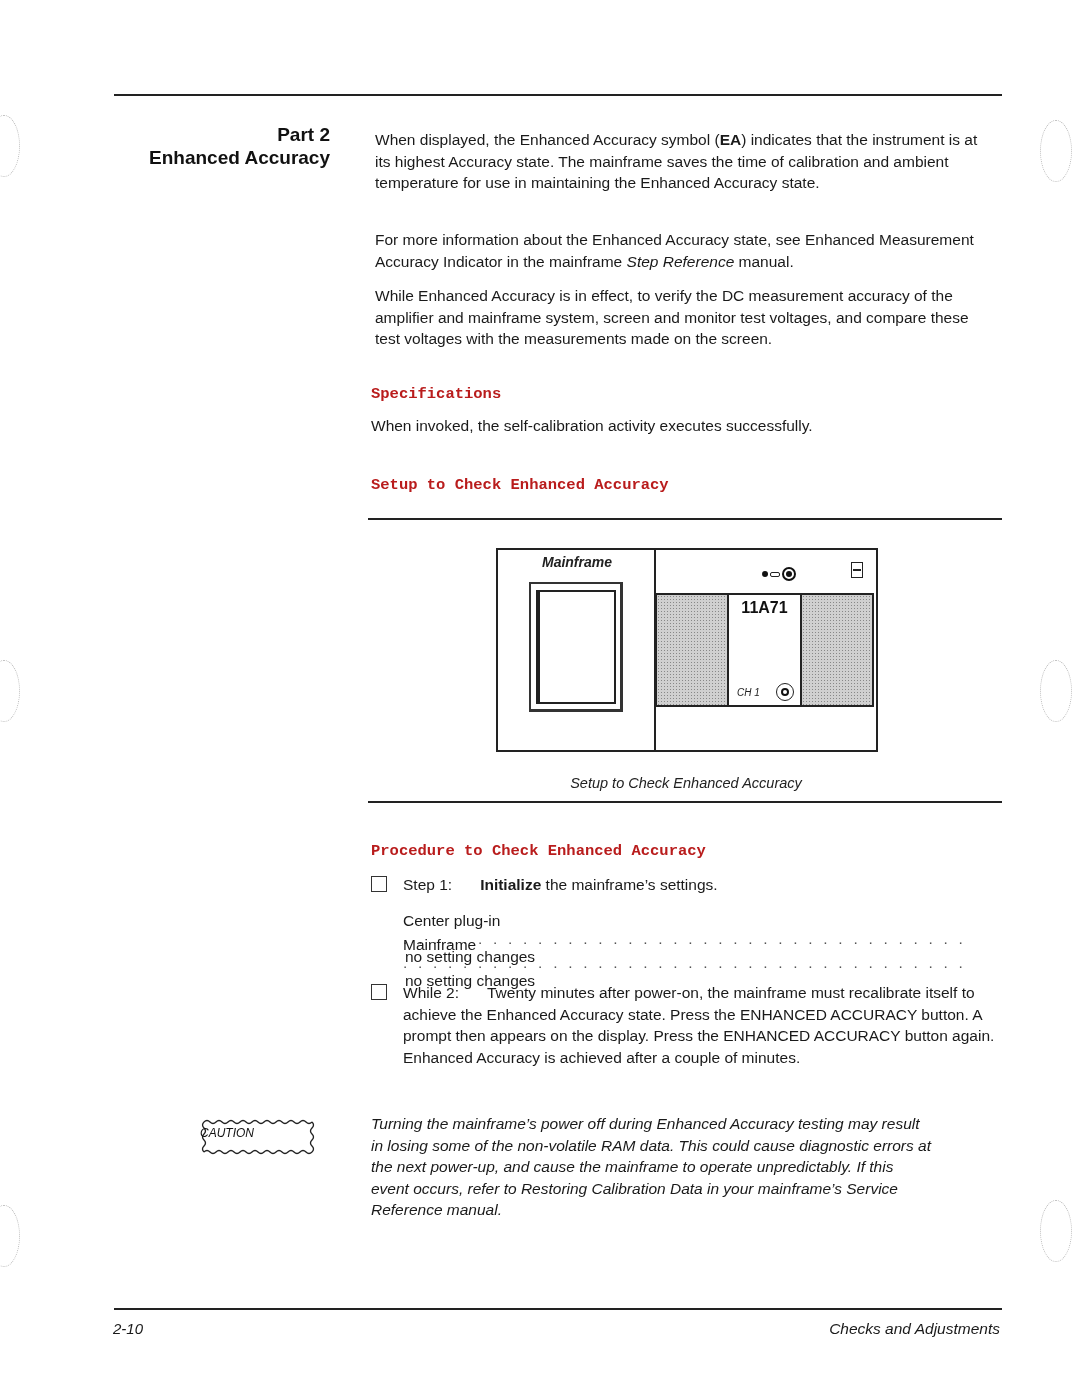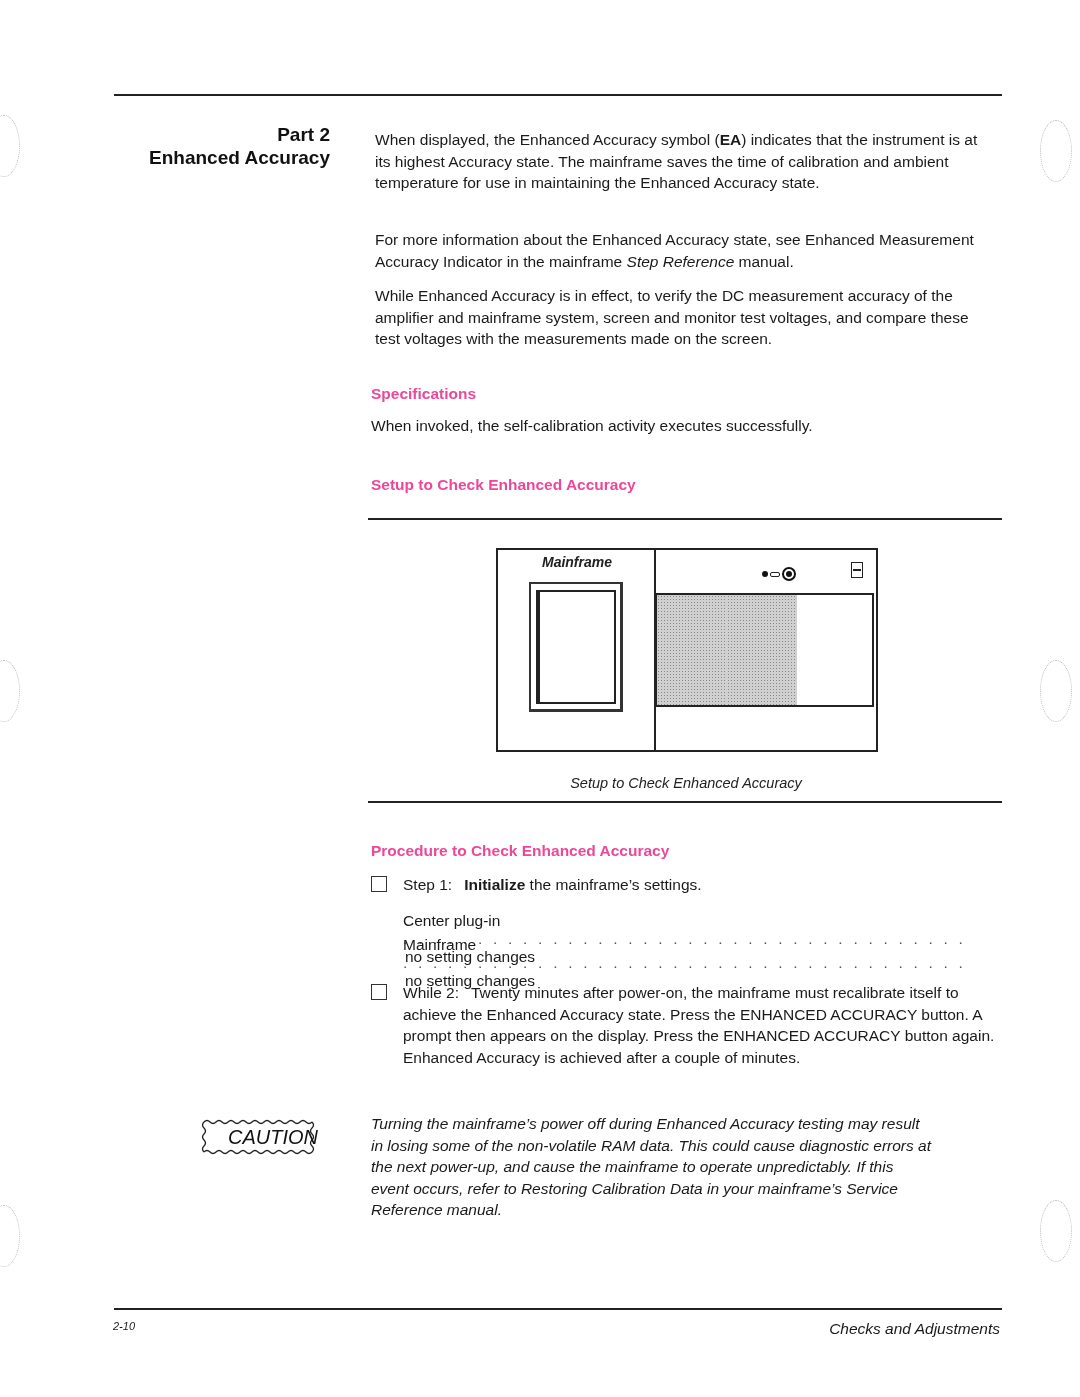--- a/index.html
+++ b/index.html
@@ -12,7 +12,7 @@
   .side-title { position: absolute; right: 750px; text-align: center; font-weight: bold; font-size: 19px; color: #111; }
   .body-text { position: absolute; left: 371px; width: 630px; font-size: 15.5px; line-height: 21.5px; color: #1a1a1a; }
   .body-text p { margin: 4px; }
-  .sub-head { position: absolute; left: 371px; font-weight: bold; font-size: 15.5px; color: #ec4899; }
+  .sub-head { position: absolute; left: 371px; font-weight: bold; font-size: 15.5px; color: #b91c1c; font-family: Liberation Mono, monospace; }
   b { font-weight: bold; }
   i { font-style: italic; }
 

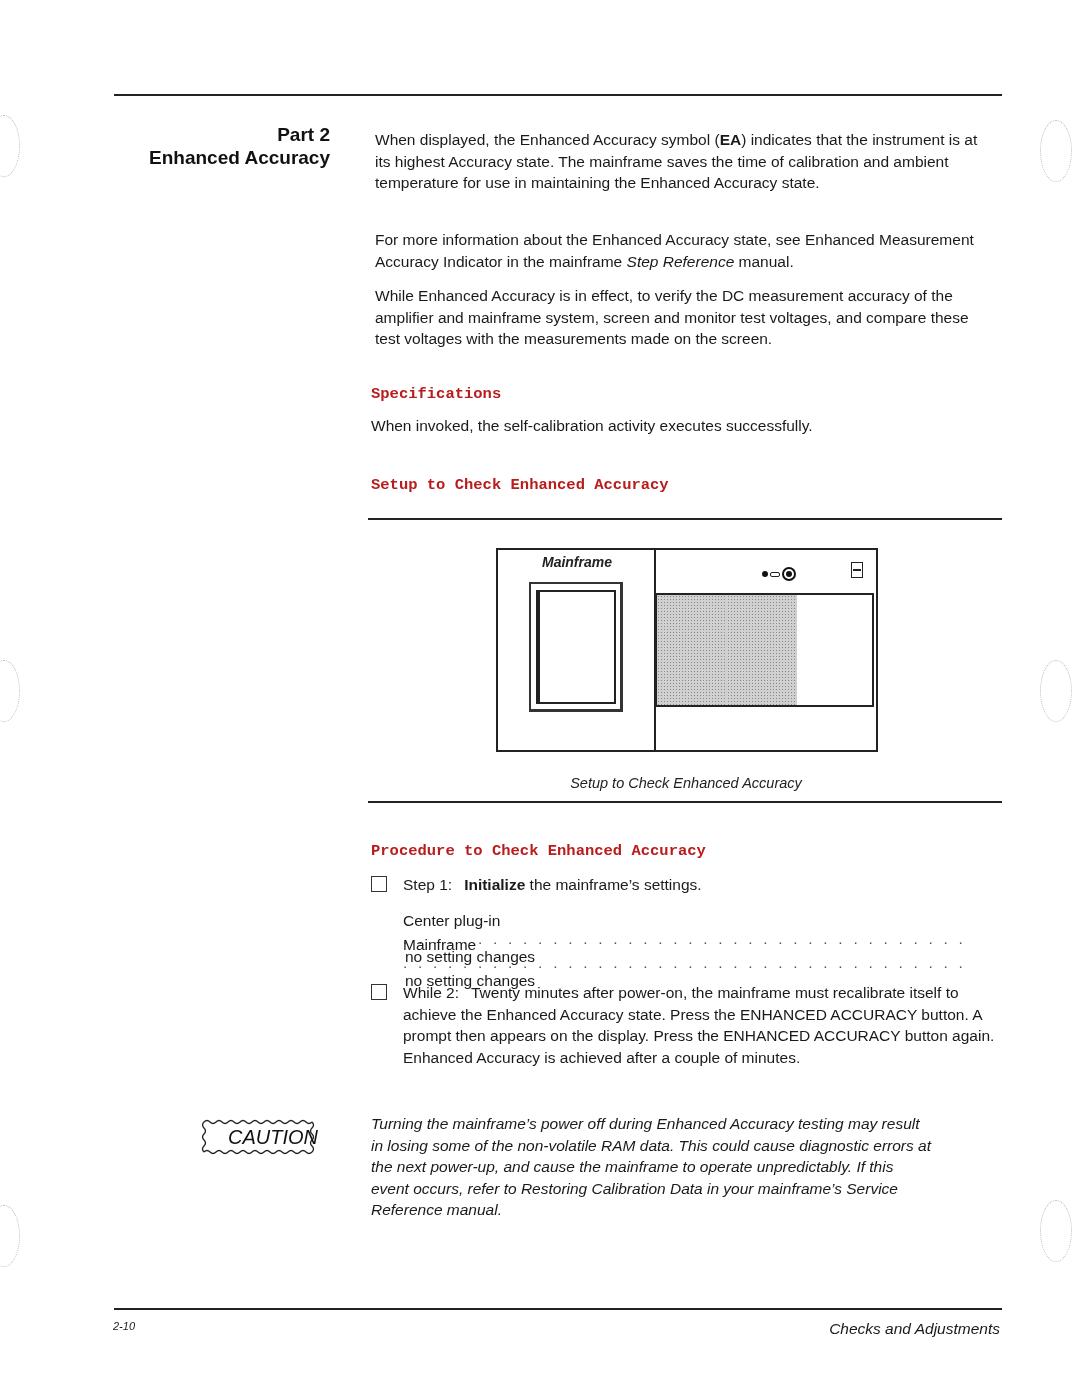--- a/index.html
+++ b/index.html
@@ -104,6 +104,11 @@
   <div class="switch"></div>
   <div class="slots">
     <div class="slot-shaded"></div>
+    <div class="slot-plugin">
+      <div class="plugin-name">11A71</div>
+      <div class="ch-label">CH 1</div>
+      <div class="bnc"></div>
+    </div>
     <div class="slot-shaded"></div>
   </div>
 </div>

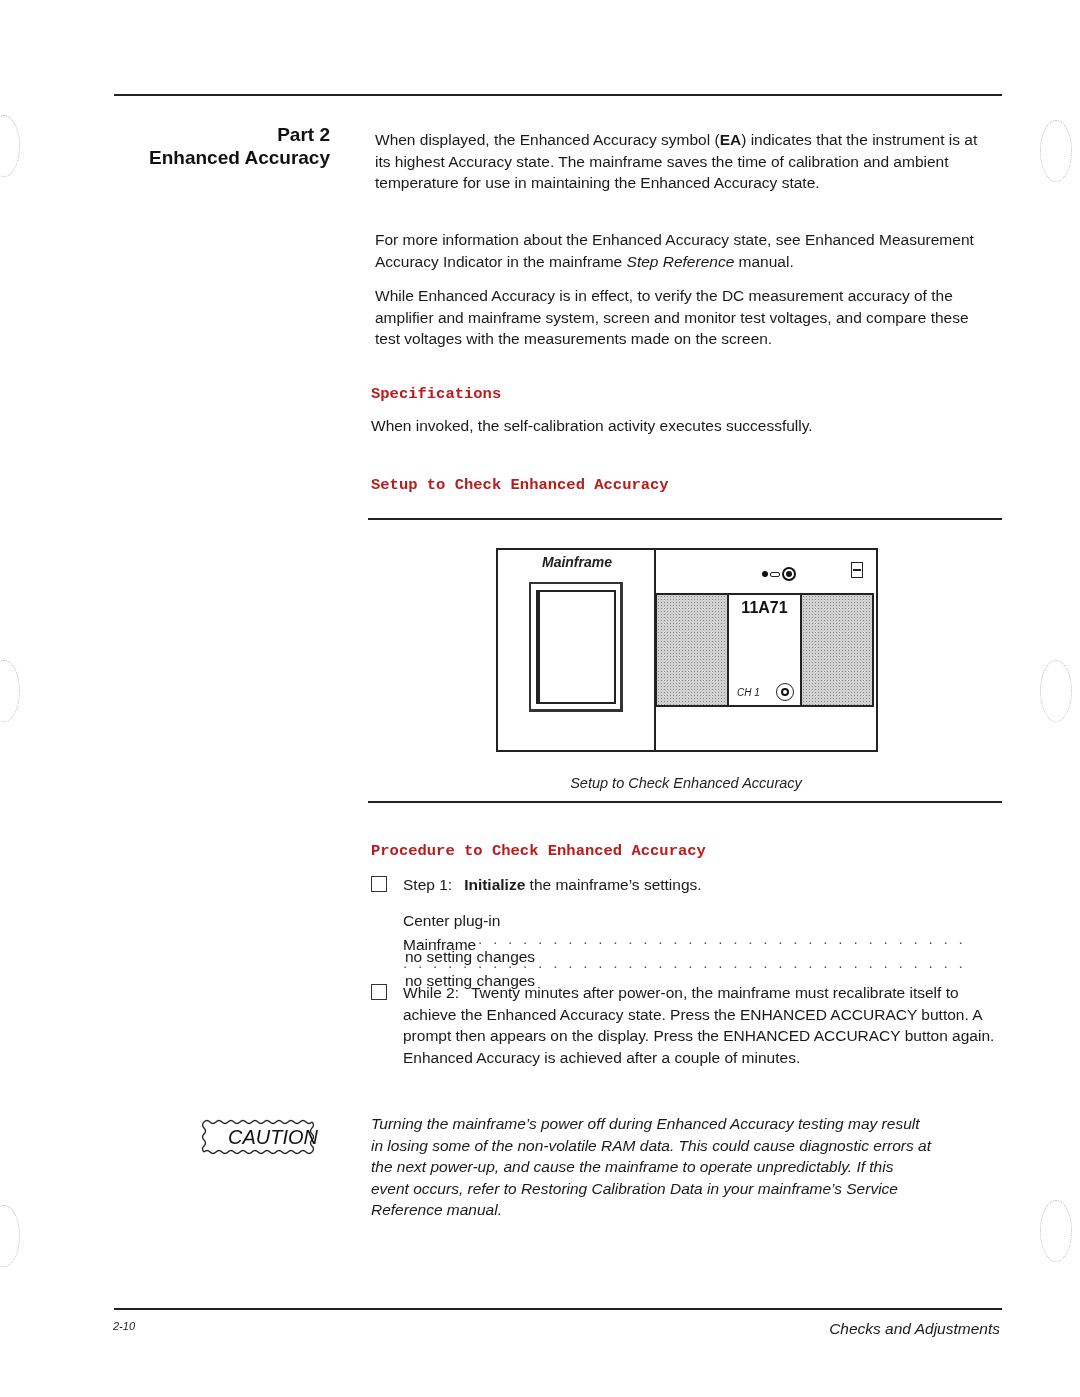--- a/index.html
+++ b/index.html
@@ -42,7 +42,7 @@
   .step { position: absolute; left: 371px; width: 630px; }
   .checkbox { position: absolute; left: 0; top: 2px; width: 16px; height: 16px; border: 1.5px solid #333; box-sizing: border-box; background: #fff; }
   .step-text { position: absolute; left: 32px; width: 598px; font-size: 15.5px; line-height: 21.5px; color: #1a1a1a; }
-  .step-text .lbl { margin-right: 12px; }
+  .step-text .lbl { margin-right: 28px; }
 
   .setting-row { position: absolute; left: 403px; width: 570px; display: flex; font-size: 15.5px; color: #1a1a1a; flex-direction: column; }
   .setting-row .name { white-space: nowrap; padding-right: 10px; }

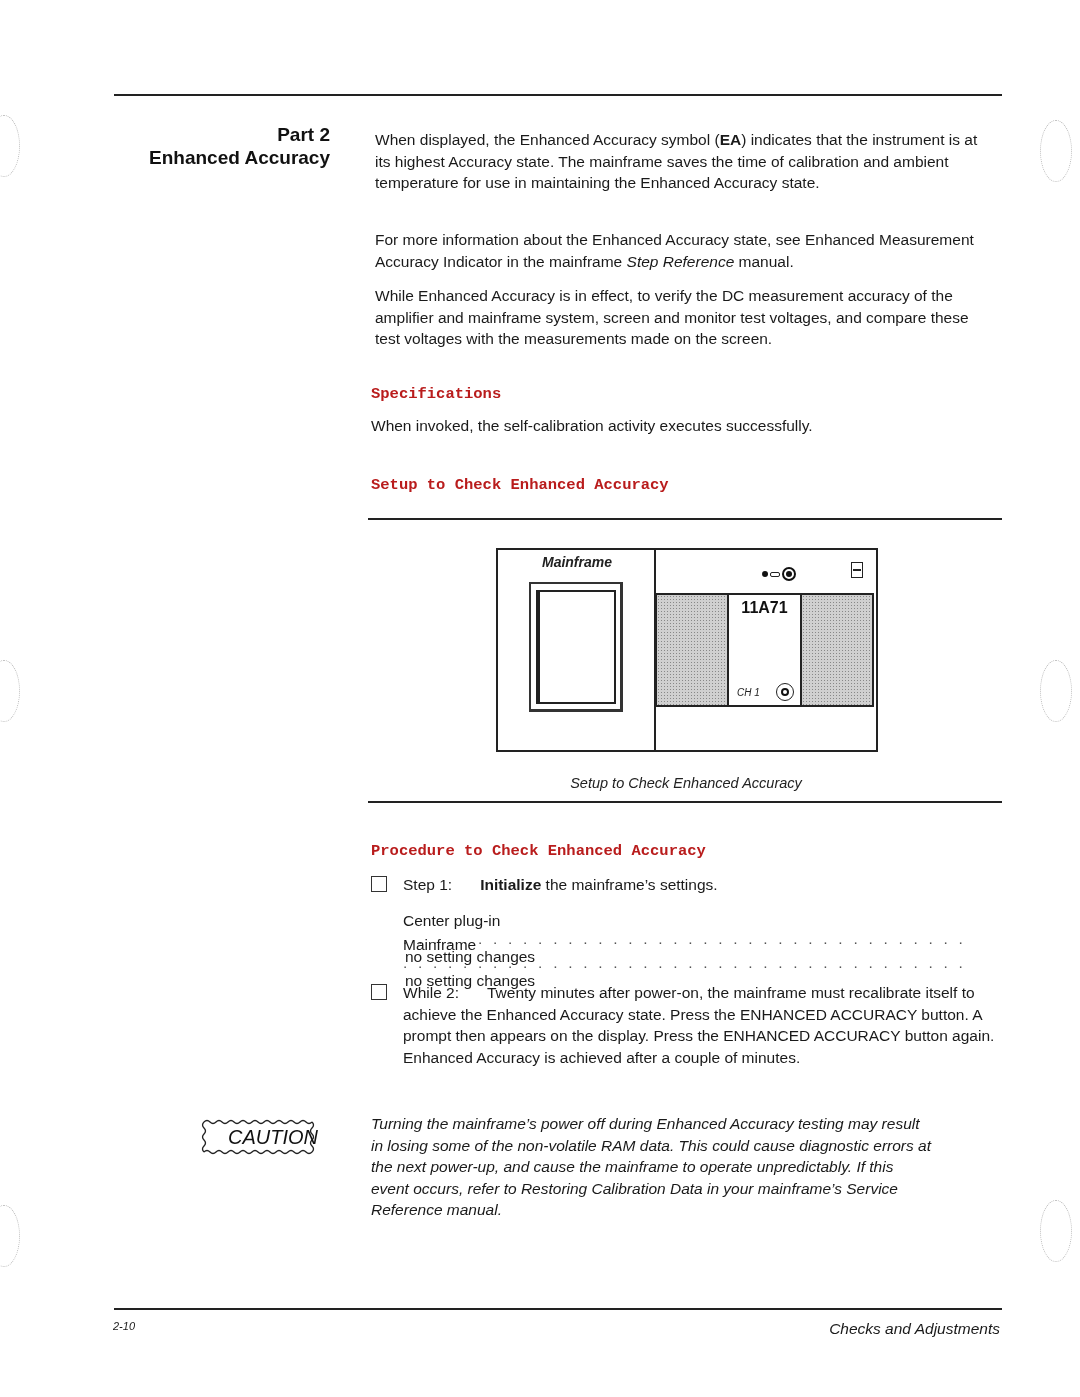--- a/index.html
+++ b/index.html
@@ -50,7 +50,7 @@
   .setting-row .value { white-space: nowrap; padding-left: 2px; }
 
   .caution-badge { position: absolute; left: 200px; top: 1119px; width: 118px; height: 36px; }
-  .caution-label { position: absolute; left: 0; right: 0; top: 7px; text-align: right; font-style: italic; font-size: 20px; color: #111; }
+  .caution-label { position: absolute; left: 0; right: 0; top: 7px; text-align: left; font-style: italic; font-size: 12px; color: #111; }
   .caution-text { position: absolute; left: 371px; top: 1113px; width: 560px; font-style: italic; font-size: 15.5px; line-height: 21.5px; color: #1a1a1a; }
 
   .footer-left { position: absolute; left: 113px; top: 1320px; font-style: italic; font-size: 11px; color: #1a1a1a; }

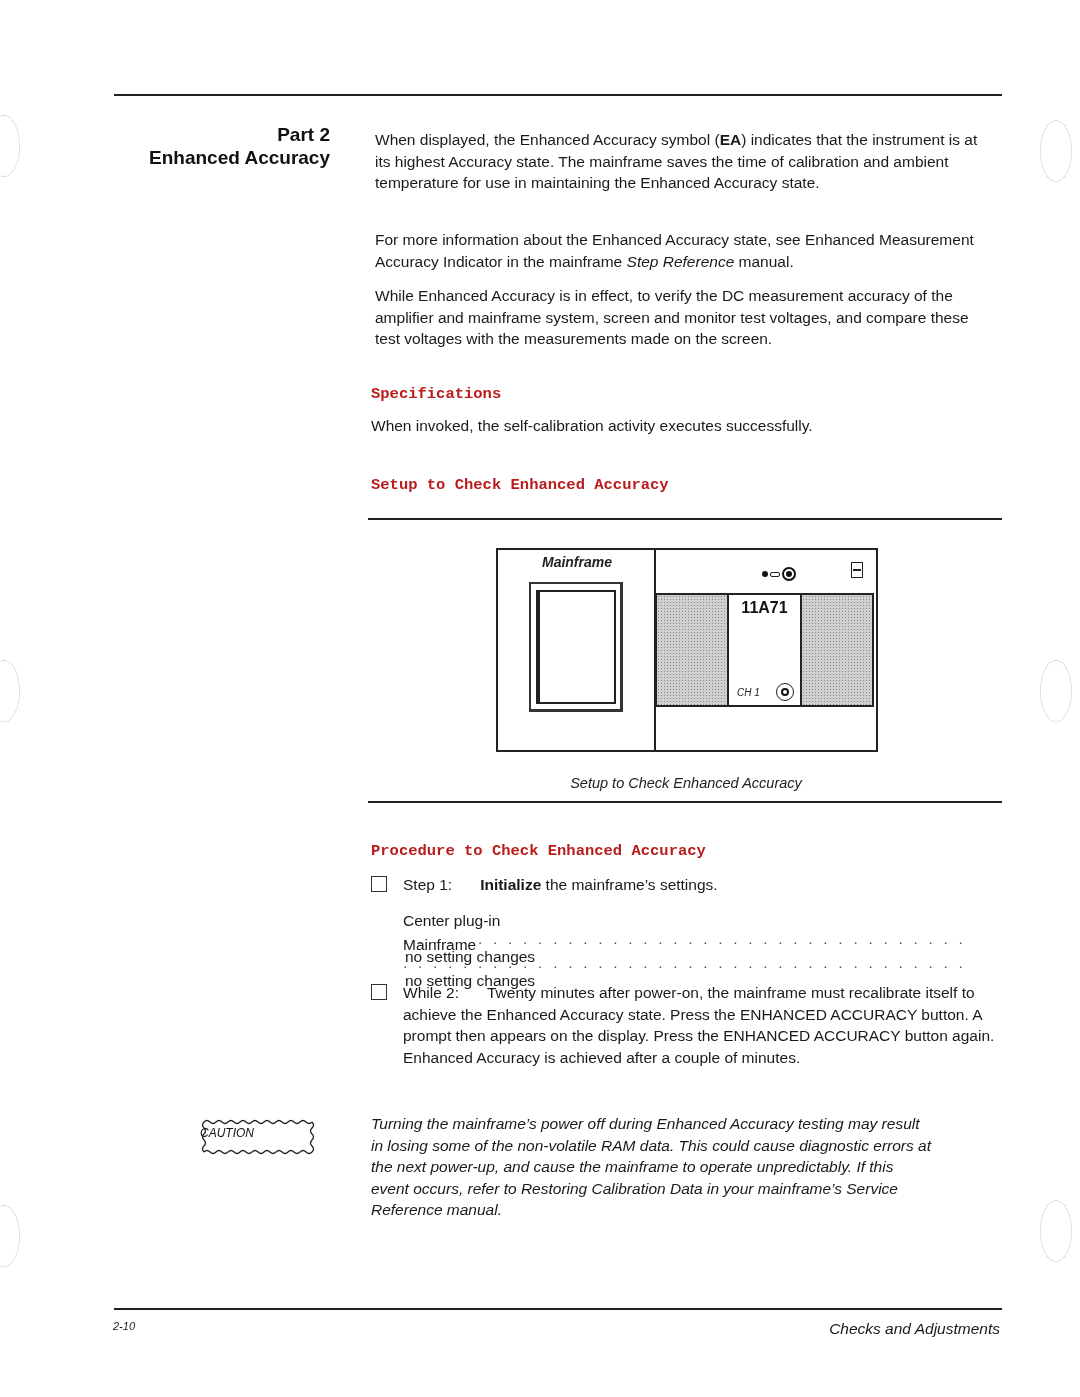--- a/index.html
+++ b/index.html
@@ -53,7 +53,7 @@
   .caution-label { position: absolute; left: 0; right: 0; top: 7px; text-align: left; font-style: italic; font-size: 12px; color: #111; }
   .caution-text { position: absolute; left: 371px; top: 1113px; width: 560px; font-style: italic; font-size: 15.5px; line-height: 21.5px; color: #1a1a1a; }
 
-  .footer-left { position: absolute; left: 113px; top: 1320px; font-style: italic; font-size: 11px; color: #1a1a1a; }
+  .footer-left { position: absolute; left: 113px; top: 1320px; font-style: italic; font-size: 15px; color: #1a1a1a; }
   .footer-right { position: absolute; right: 80px; top: 1320px; font-style: italic; font-size: 15.5px; color: #1a1a1a; }
 
   .binder-hole { position: absolute; width: 30px; height: 60px; border: 1px dotted #bbb; border-radius: 50%; }

